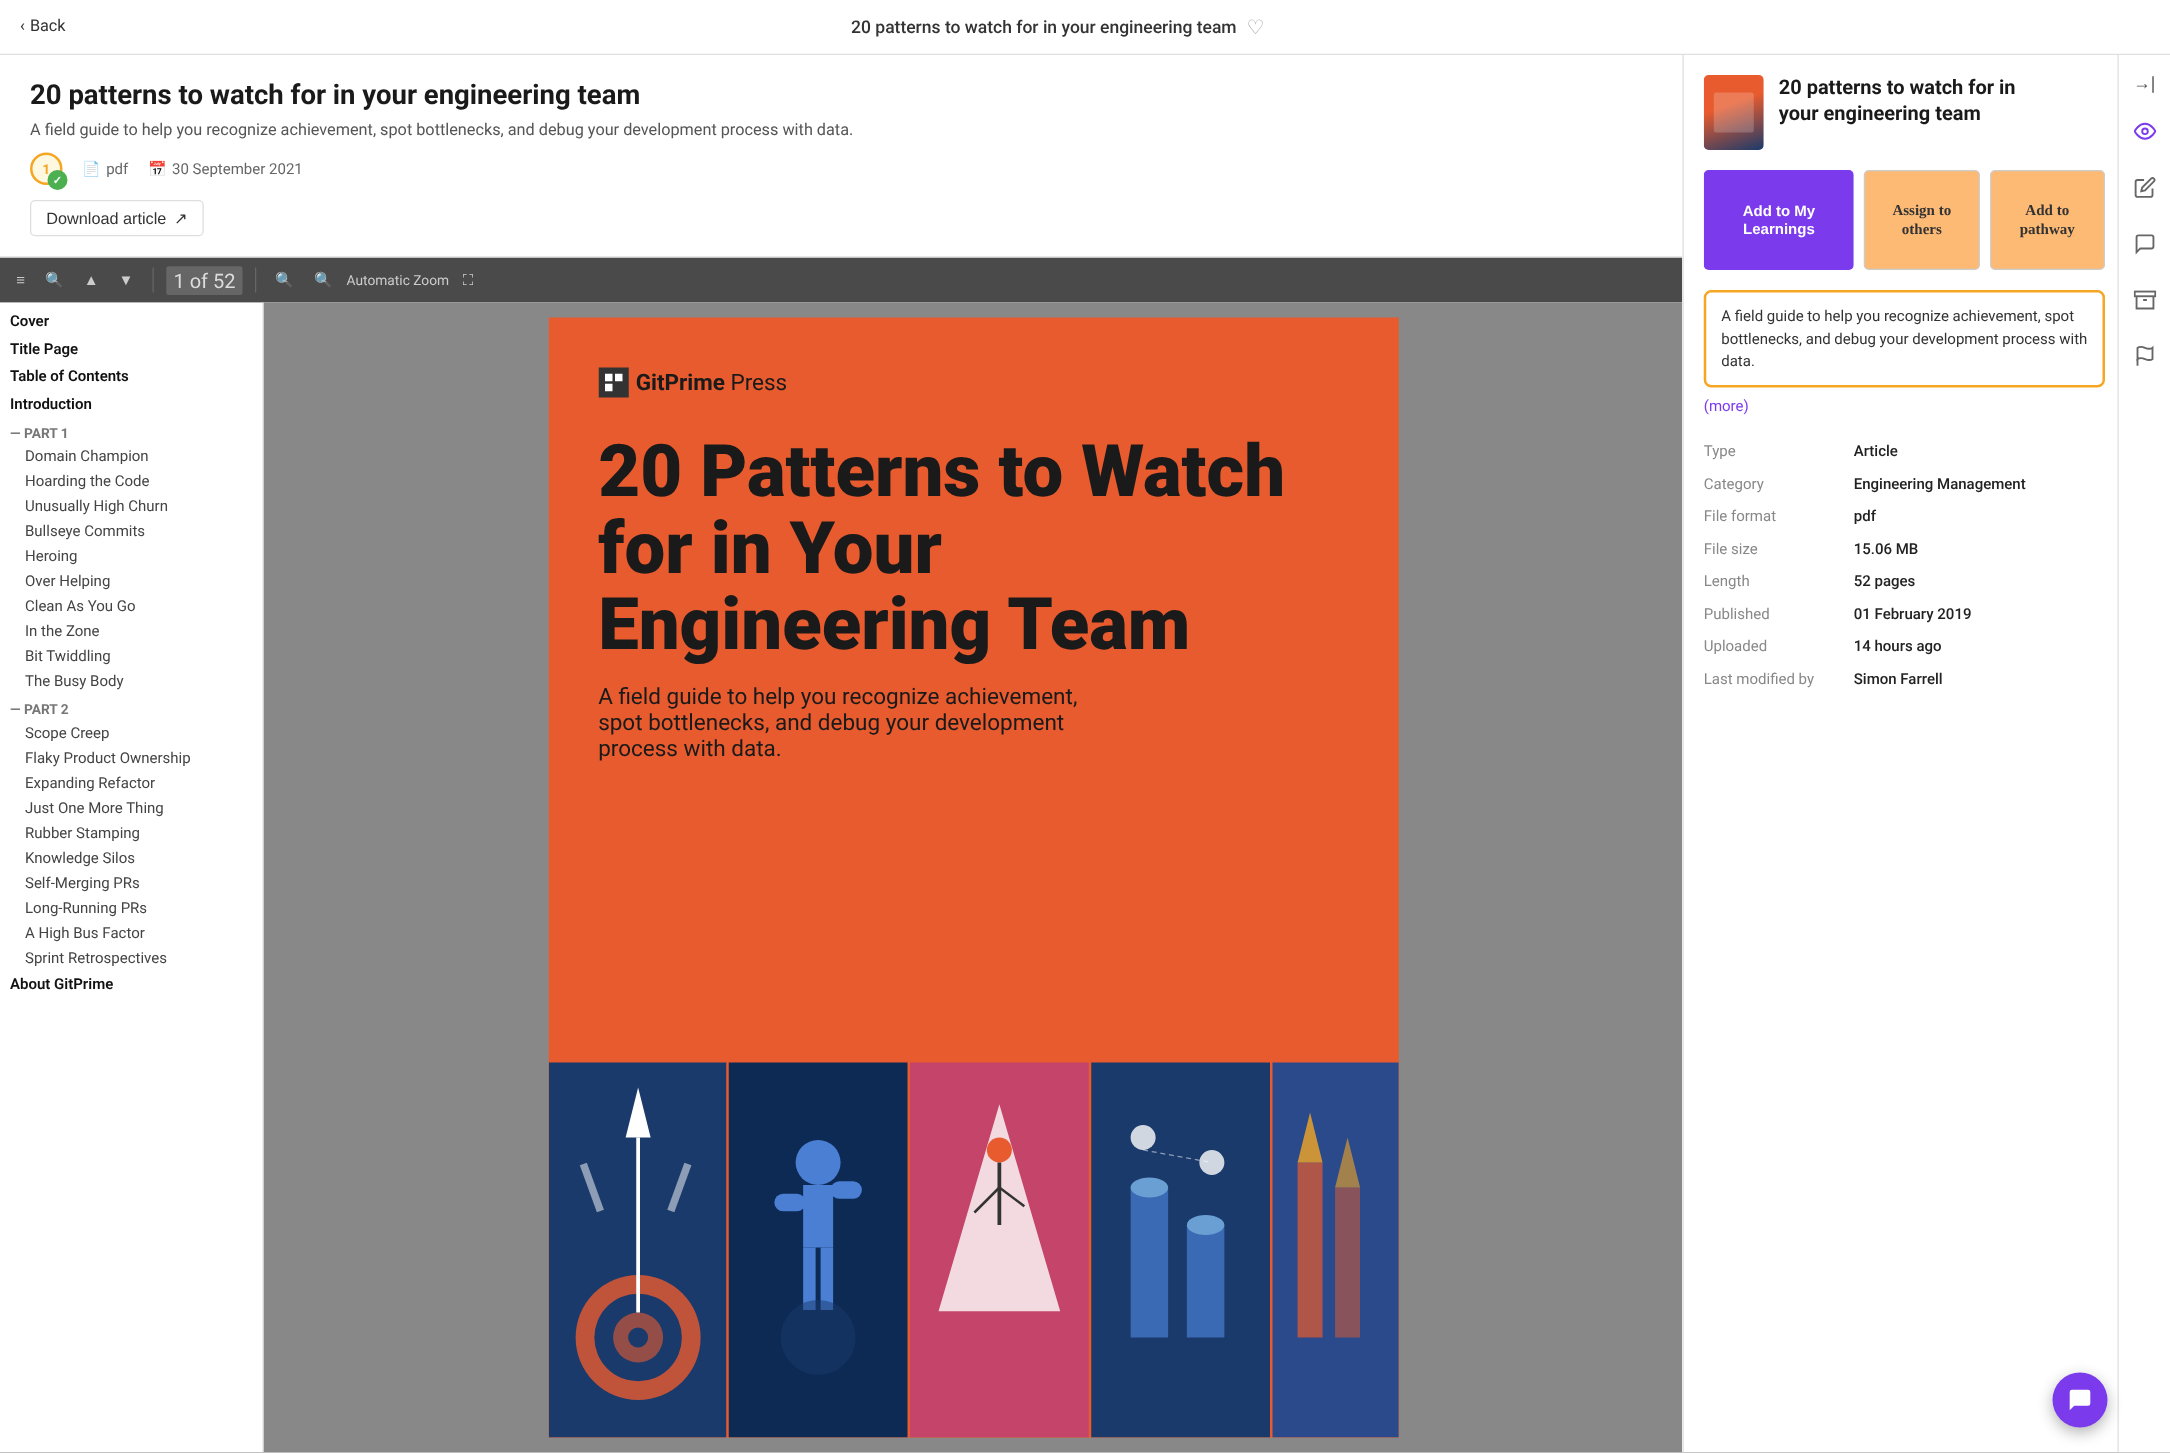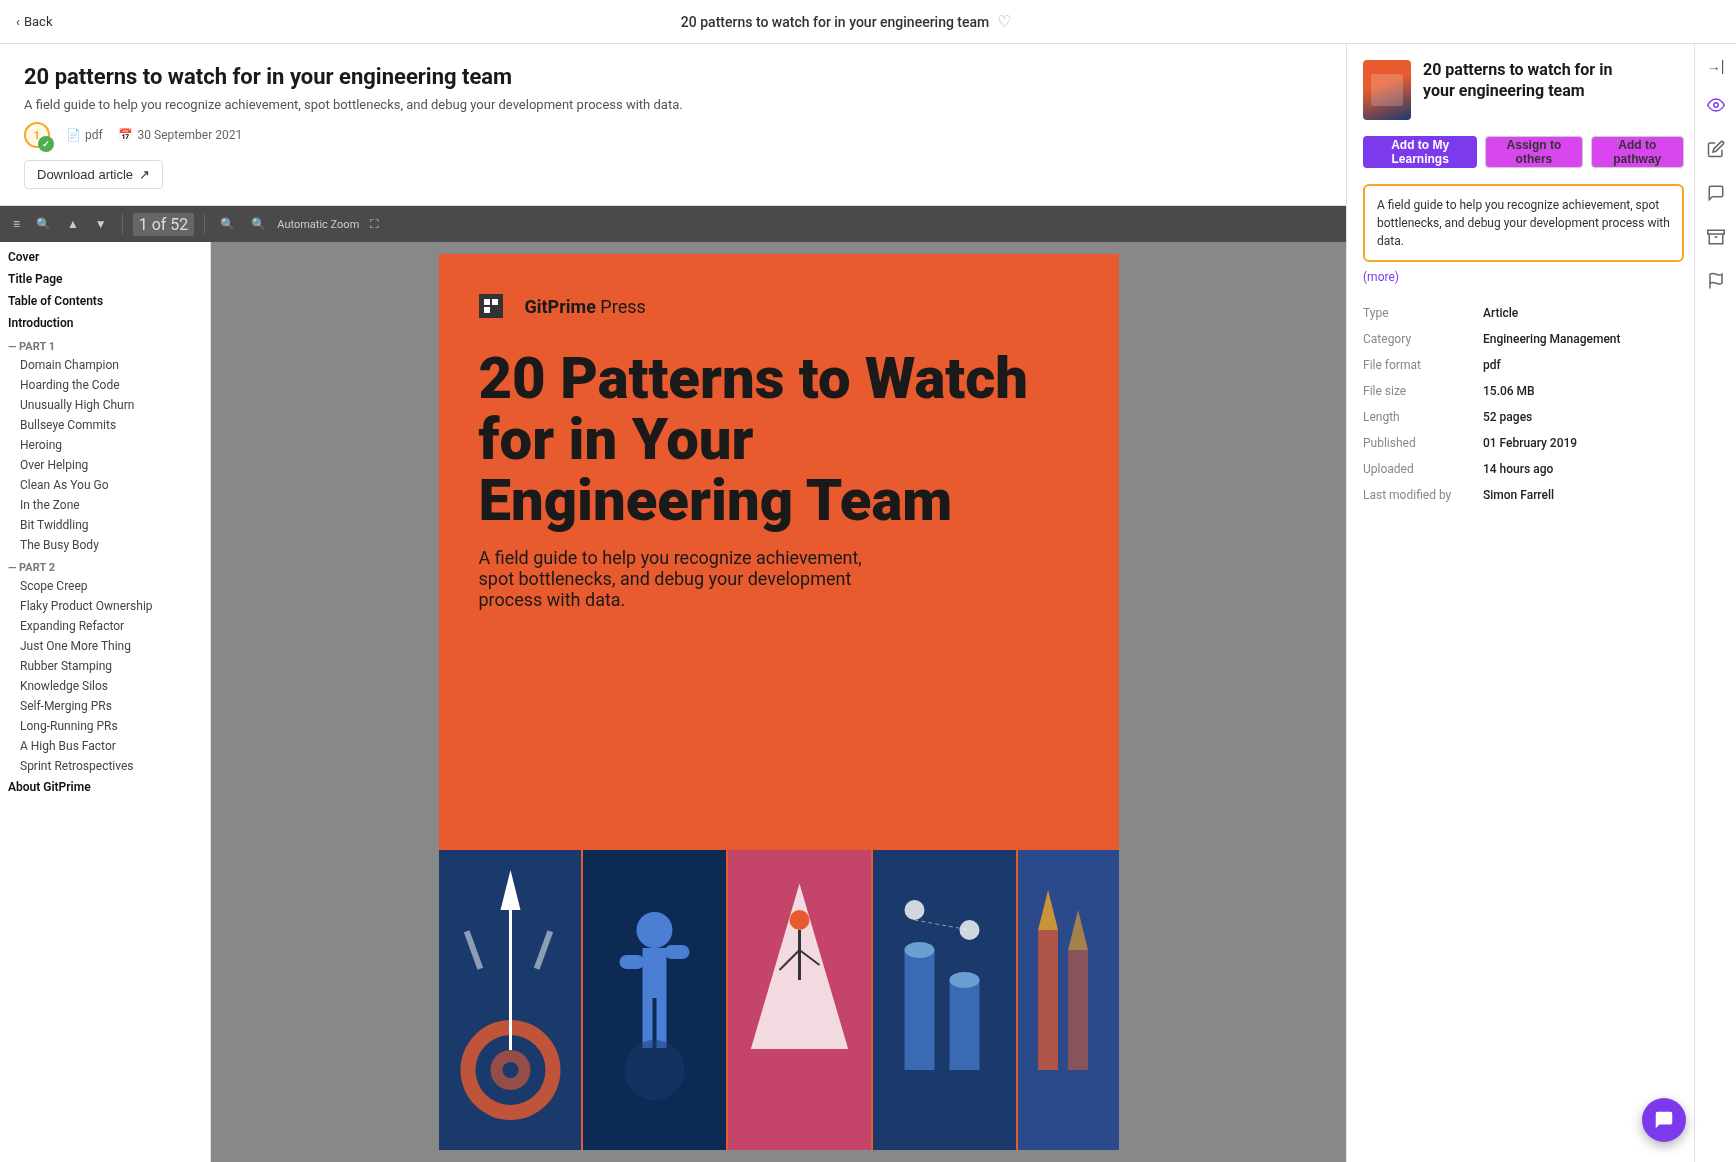--- a/index.html
+++ b/index.html
@@ -142,7 +142,7 @@
 
     .action-buttons { display: flex; gap: 8px; margin-bottom: 16px; }
     .action-btn {
-      padding: 1px 14px; border-radius: 4px; font-size: 12px; font-weight: 600;
+      padding: 24px 14px; border-radius: 4px; font-size: 12px; font-weight: 600;
       cursor: pointer; border: 1px solid transparent;
     }
     .action-btn-primary { background: #7c3aed; color: white; }

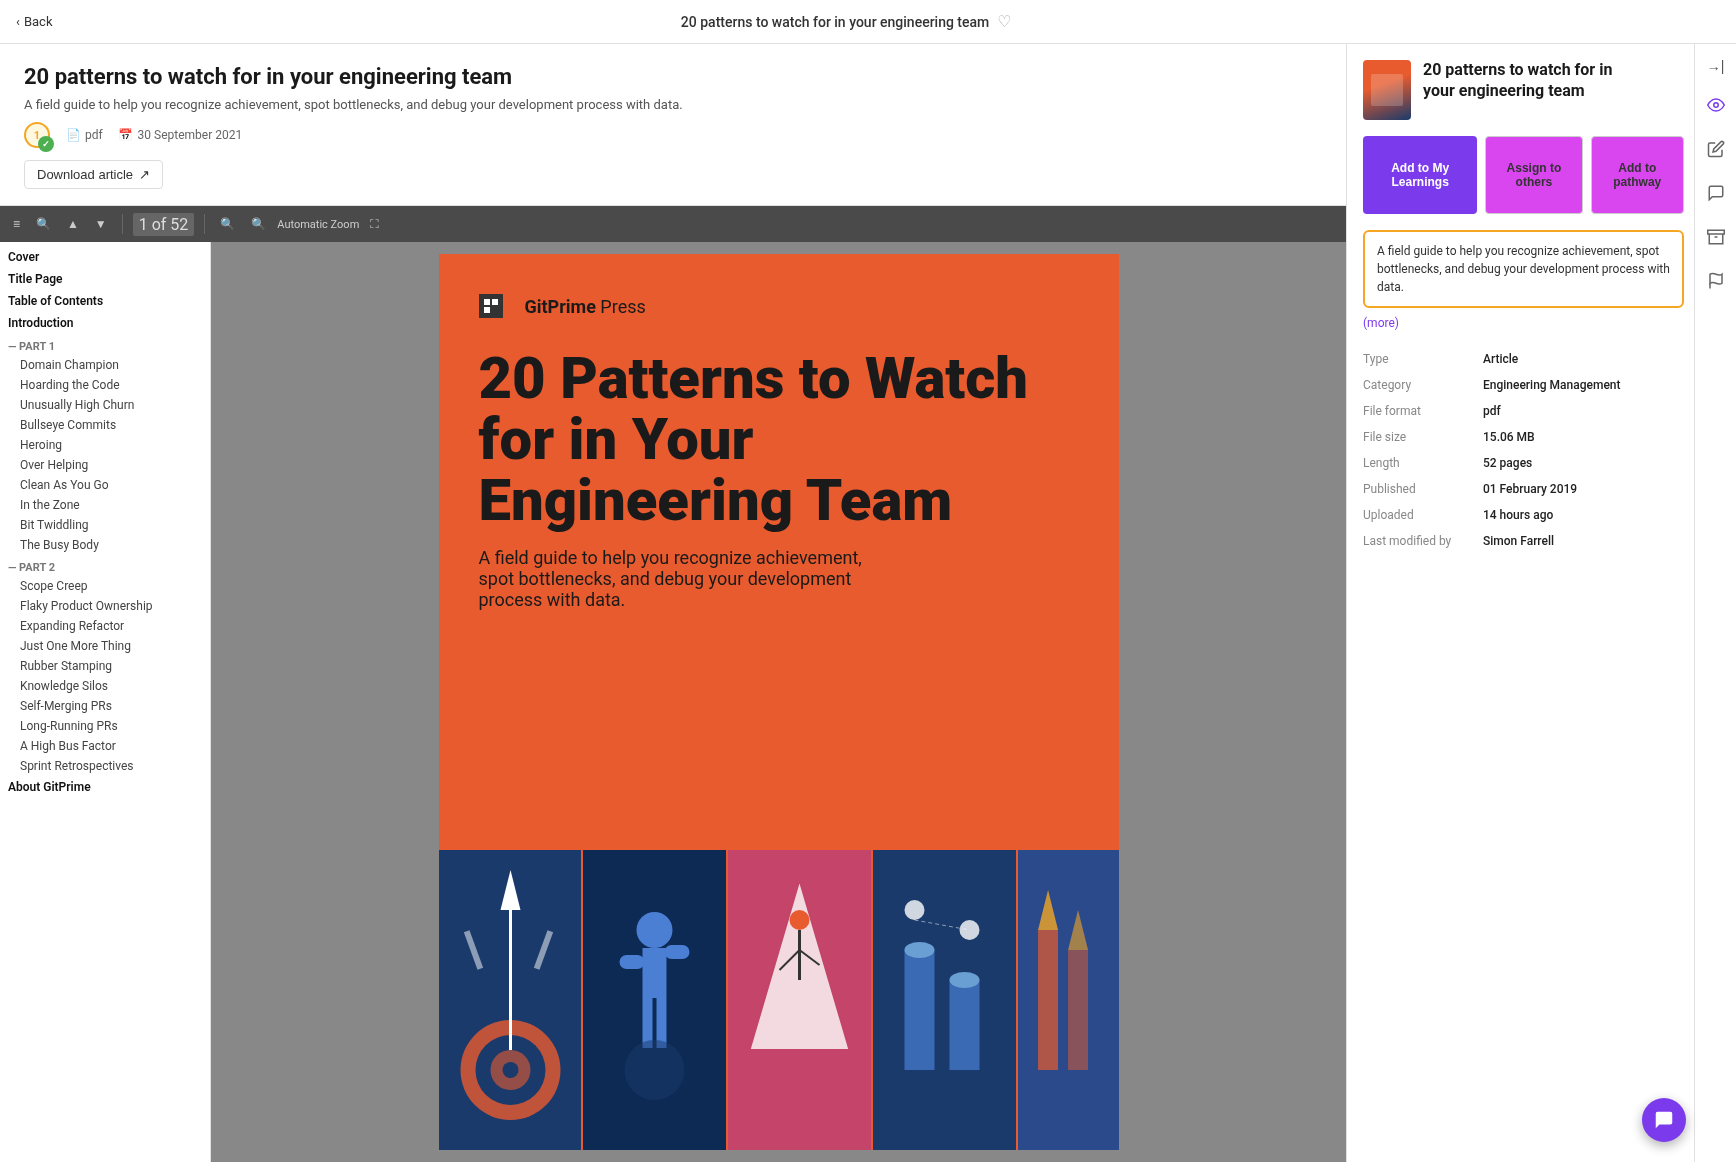--- a/index.html
+++ b/index.html
@@ -146,7 +146,7 @@
       cursor: pointer; border: 1px solid transparent;
     }
     .action-btn-primary { background: #7c3aed; color: white; }
-    .action-btn-secondary { background: #d946ef; color: #333; border-color: #ccc; }
+    .action-btn-secondary { background: #fdba74; color: #333; border-color: #ccc; font-family: Liberation Serif, serif; }
 
     .description-box {
       border: 2px solid #f5a623; border-radius: 6px; padding: 10px 12px;

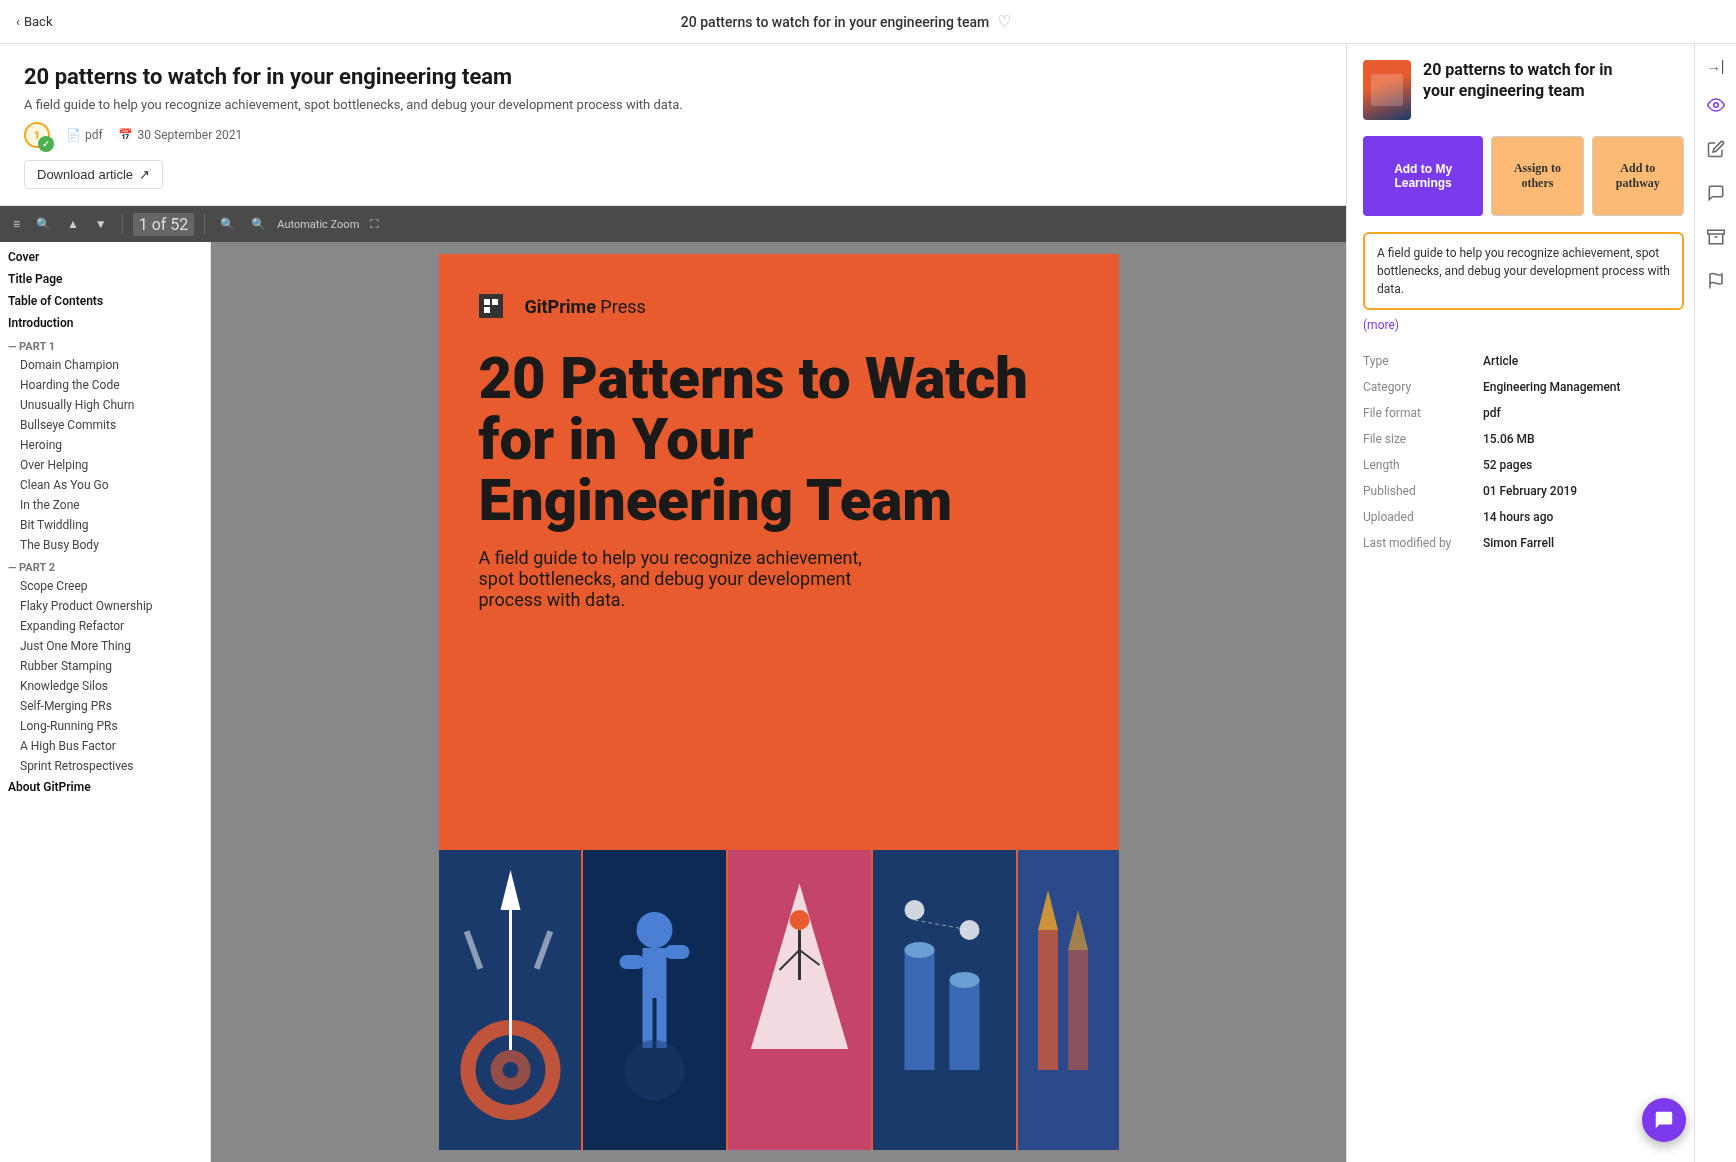--- a/index.html
+++ b/index.html
@@ -94,7 +94,7 @@
       position: relative; overflow: hidden;
     }
     .pdf-page-inner { padding: 40px; position: relative; z-index: 1; }
-    .pdf-logo { display: flex; align-items: center; gap: 22px; margin-bottom: 30px; }
+    .pdf-logo { display: flex; align-items: center; gap: 6px; margin-bottom: 30px; }
     .pdf-logo-icon {
       width: 24px; height: 24px; background: #333; display: flex; align-items: center; justify-content: center;
       color: white; font-size: 10px; font-weight: 700;

